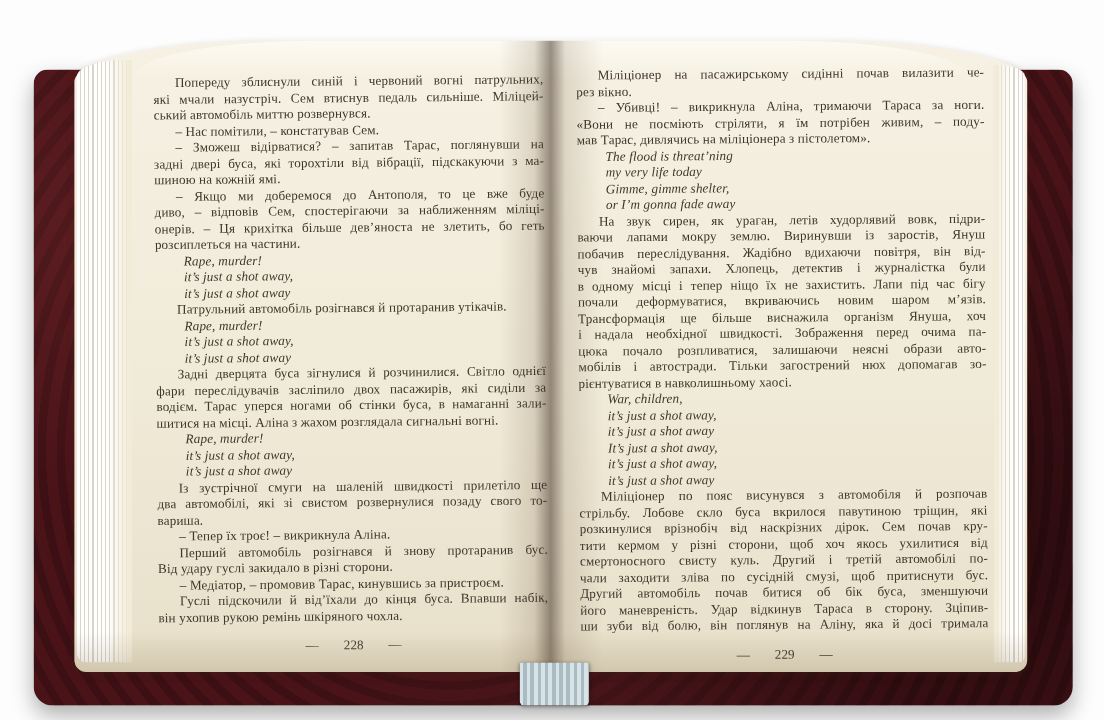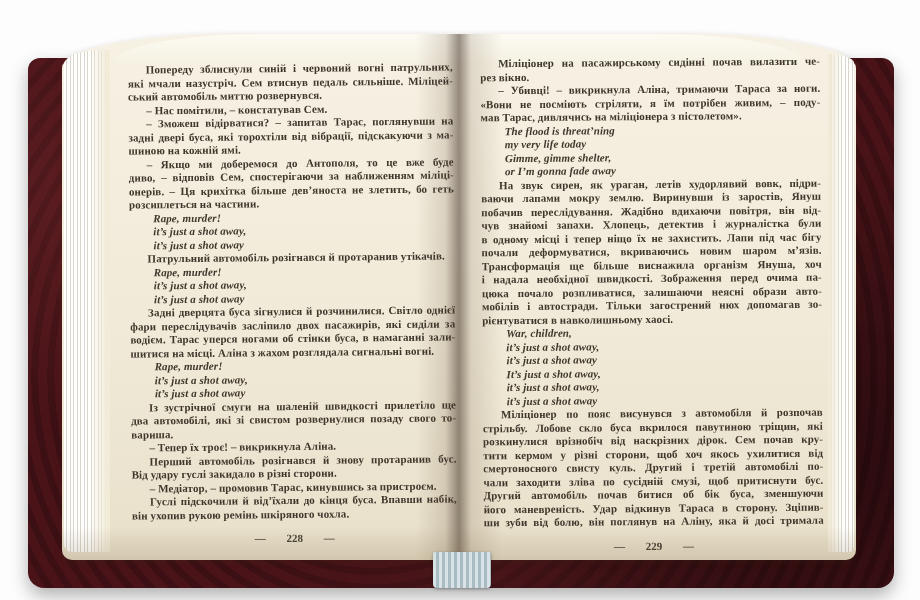--- a/index.html
+++ b/index.html
@@ -10,7 +10,7 @@
     position:relative;
     overflow:hidden;
   }
-  .photo{position:absolute;inset:0;font-weight:bold;}
+  .photo{position:absolute;inset:0;}
   
   .book-cover{
     position:absolute;left:28px;top:58px;width:866px;height:530px;

